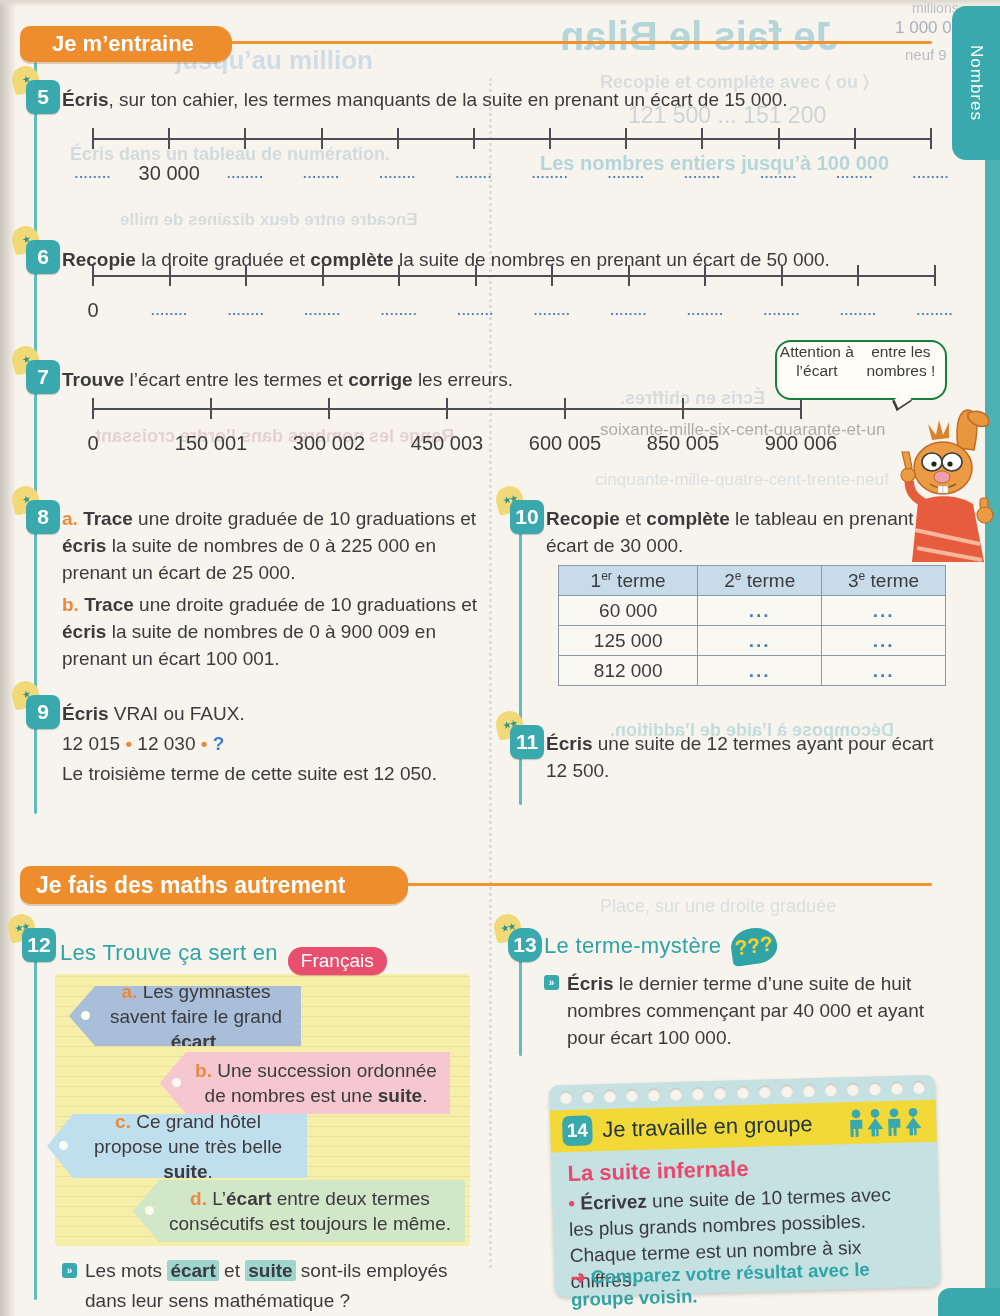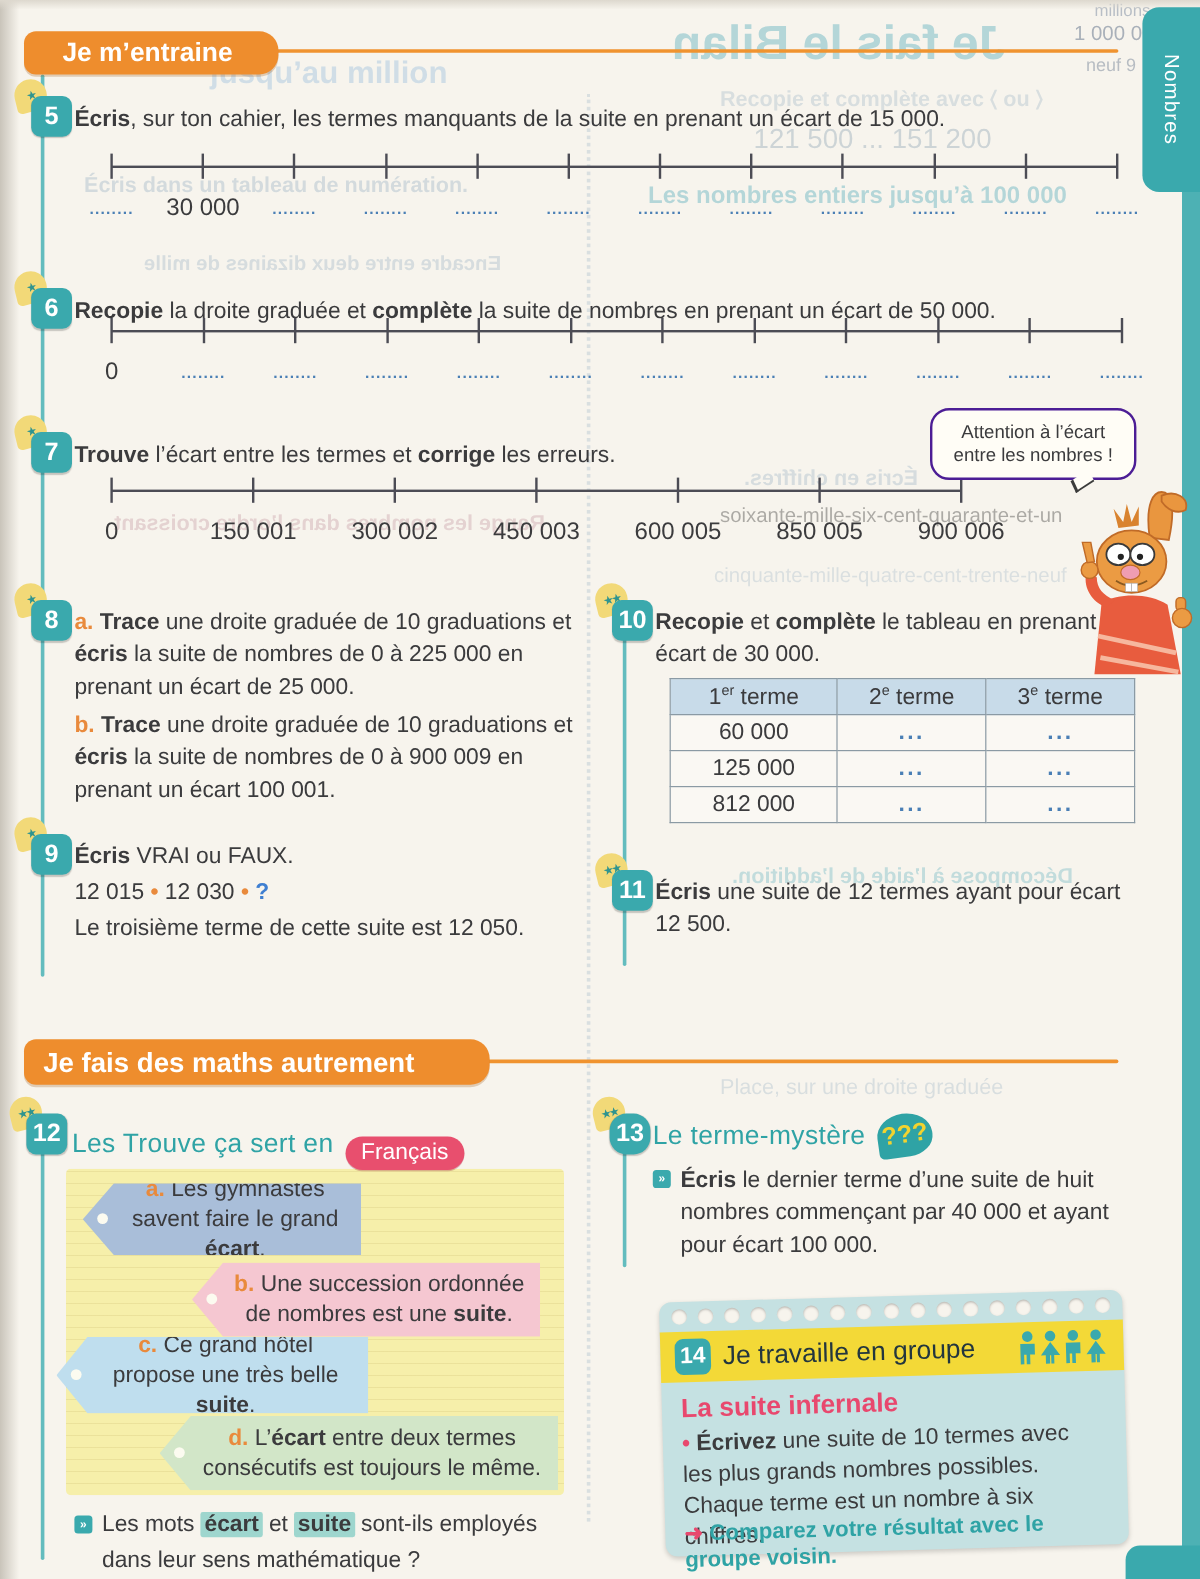--- a/index.html
+++ b/index.html
@@ -45,7 +45,7 @@
   .nl-label.dots{color:#4a7fb5;font-weight:700;letter-spacing:1px;font-size:13px;top:38px;}
 
   .bubble{position:absolute;left:775px;top:340px;width:168px;height:56px;background:#fffdf6;
-        border:2px solid #4c1d95;border-radius:16px;display:flex;flex-direction:column;
+        border:2px solid #15803d;border-radius:16px;display:flex;flex-direction:row;
         justify-content:center;text-align:center;font-size:15.5px;line-height:19px;z-index:5;}
   .bubble:after{content:"";position:absolute;left:118px;bottom:-10px;width:12px;height:12px;
         background:#fffdf6;border-right:2px solid #3c3c3c;border-bottom:2px solid #3c3c3c;

